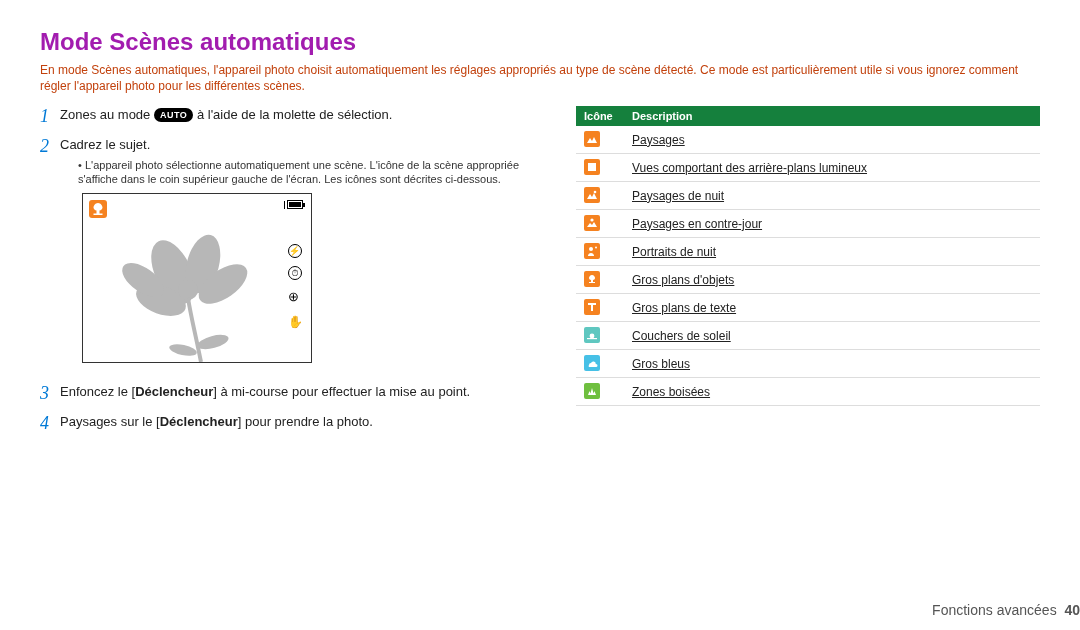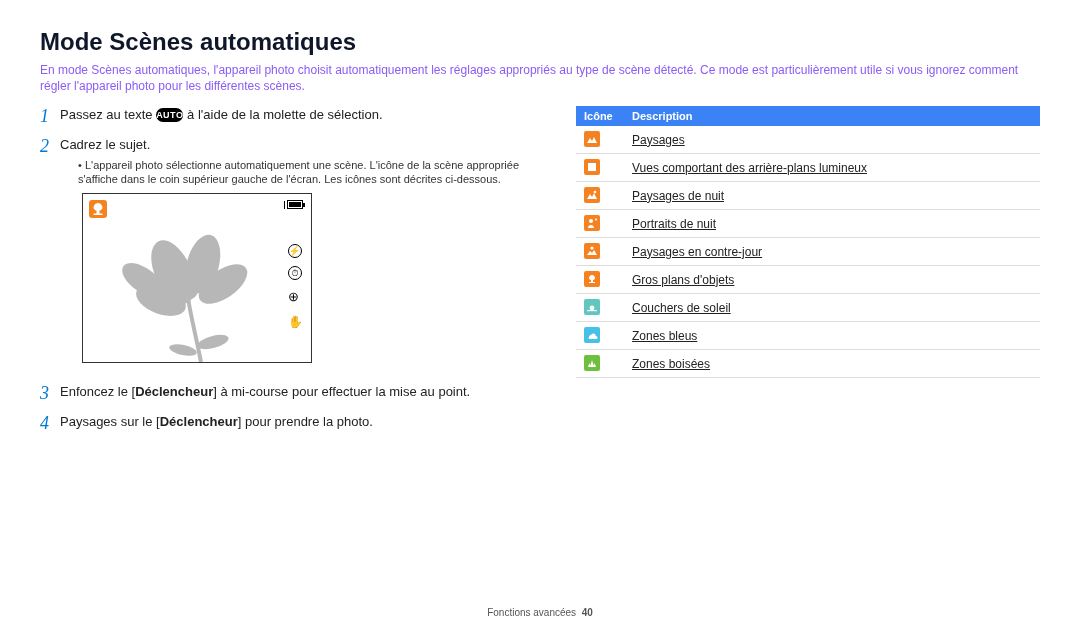--- a/index.html
+++ b/index.html
@@ -14,7 +14,7 @@
     position: relative;
   }
   h1 {
-    color: #0f172a;
+    color: #a21caf;
     font-size: 24px;
     font-weight: bold;
     margin-bottom: 6px;

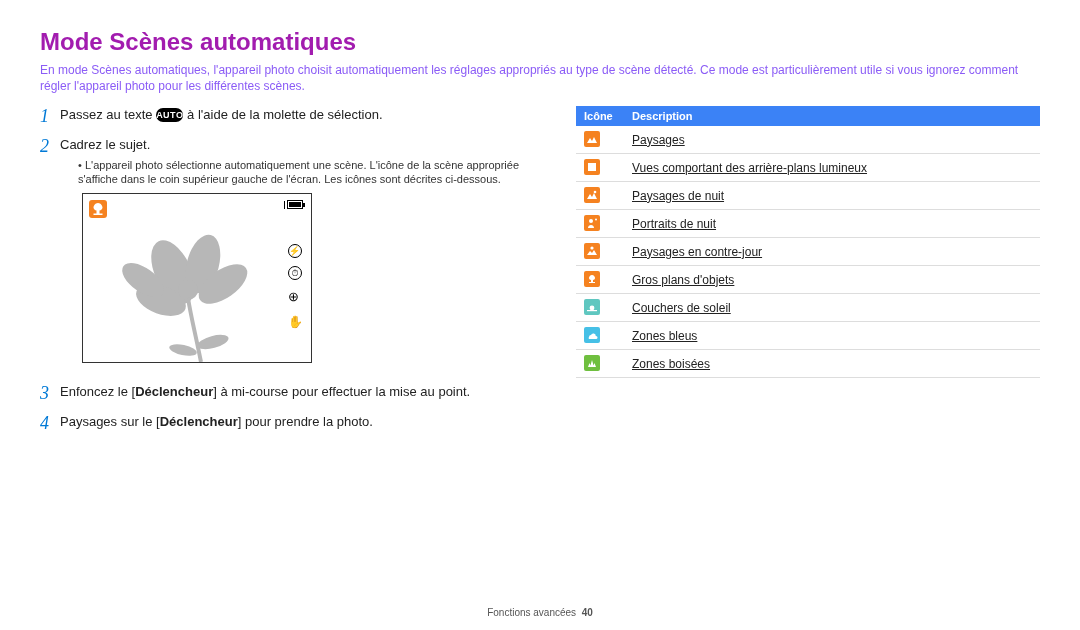--- a/index.html
+++ b/index.html
@@ -19,7 +19,7 @@
     font-weight: bold;
     margin-bottom: 6px;
   }
-  .intro { font-size: 12px; color: #8b5cf6; line-height: 1.35; margin-bottom: 12px; }
+  .intro { font-size: 12px; color: #c2410c; line-height: 1.35; margin-bottom: 12px; }
   .cols { display: flex; gap: 36px; }
   .left { width: 500px; }
   .right { flex: 1; }

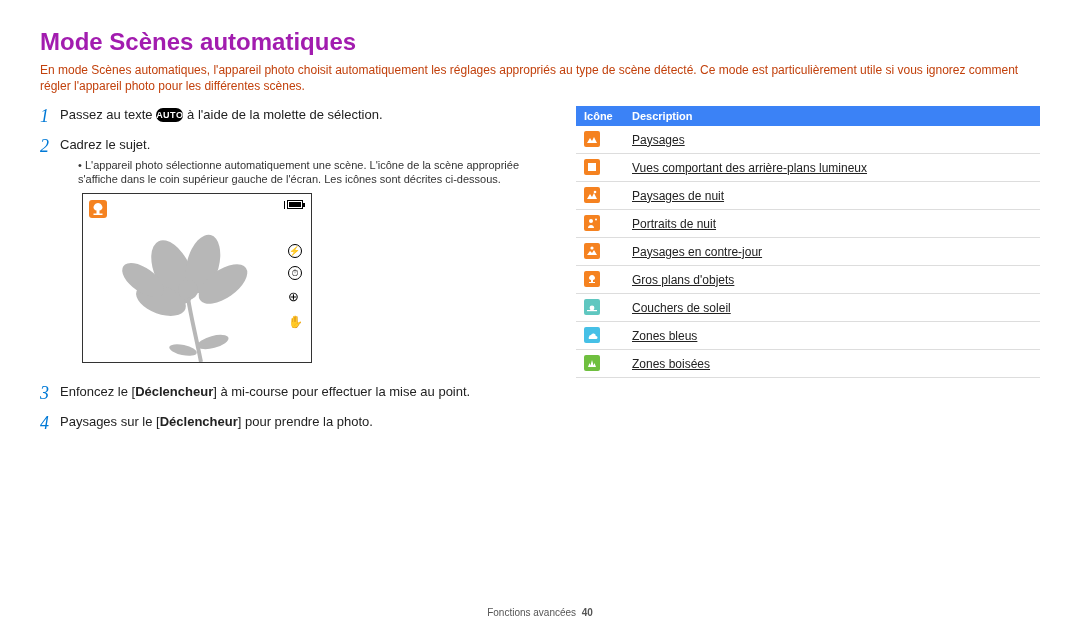--- a/index.html
+++ b/index.html
@@ -85,7 +85,7 @@
       <li>
         <span class="stepnum">1</span>
         <span class="steptxt">
-          <span>Passez au texte </span><span class="autopill">AUTO</span><span> à l'aide de la molette de sélection.</span>
+          <span>Zones au mode </span><span class="autopill">AUTO</span><span> à l'aide de la molette de sélection.</span>
         </span>
       </li>
       <li>

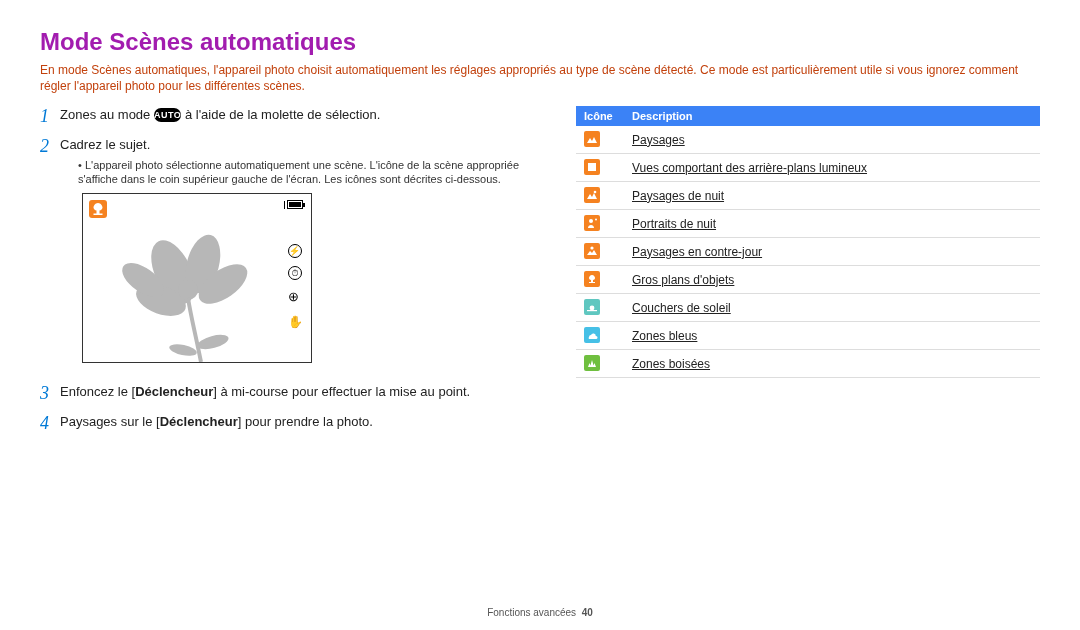--- a/index.html
+++ b/index.html
@@ -32,7 +32,7 @@
   .steptxt { flex: 1; font-size: 13px; line-height: 1.35; }
   .autopill {
     display: inline-block; background:#000; color:#fff; border-radius: 9px;
-    padding: 0 0; font-size: 9px; line-height: 14px; vertical-align: 1px;
+    padding: 0 6px; font-size: 9px; line-height: 14px; vertical-align: 1px;
     font-weight: bold; letter-spacing: .5px;
   }
   .bullet { list-style: none; margin: 4px 0 0 18px; }

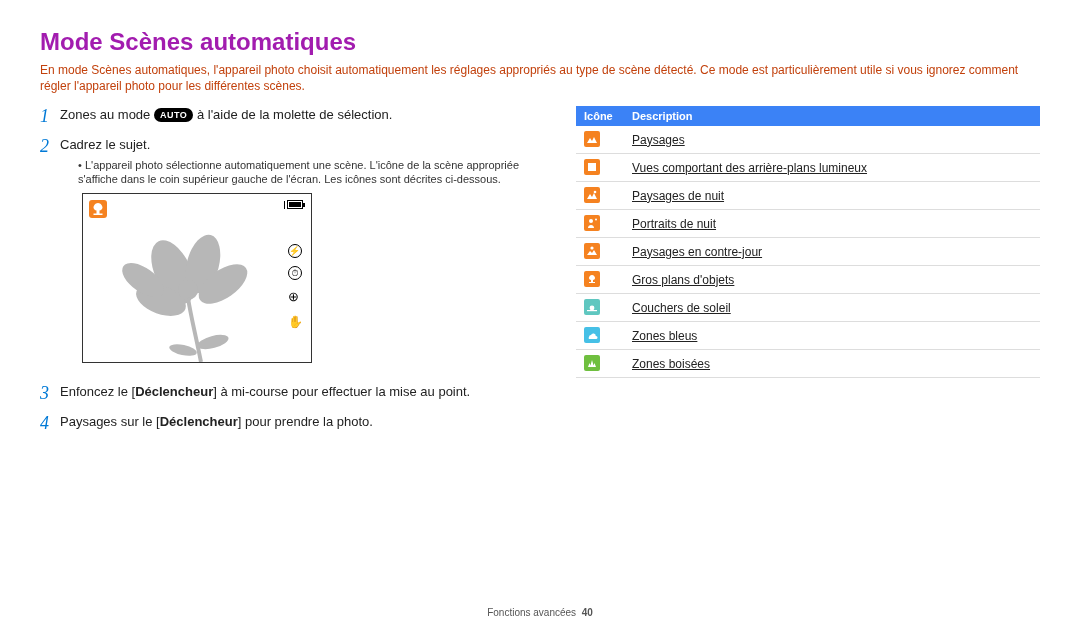--- a/index.html
+++ b/index.html
@@ -60,7 +60,7 @@
   .hand { font-size:12px; }
   .flower { position:absolute; left: 30px; bottom: 0; }
   .tbl { width: 100%; border-collapse: collapse; font-size: 12px; }
-  .tbl th { background: #3b82f6; color:#fff; text-align:left; font-weight:bold; padding: 4px 8px; font-size:11px; }
+  .tbl th { background: #15803d; color:#fff; text-align:left; font-weight:bold; padding: 4px 8px; font-size:11px; }
   .tbl th:first-child { width: 48px; }
   .tbl td { border-bottom: 1px solid #ddd; padding: 5px 8px; vertical-align: middle; text-decoration: underline; }
   .ic { width: 16px; height: 16px; display:inline-flex; align-items:center; justify-content:center; border-radius:2px; color:#fff; font-size:10px; }

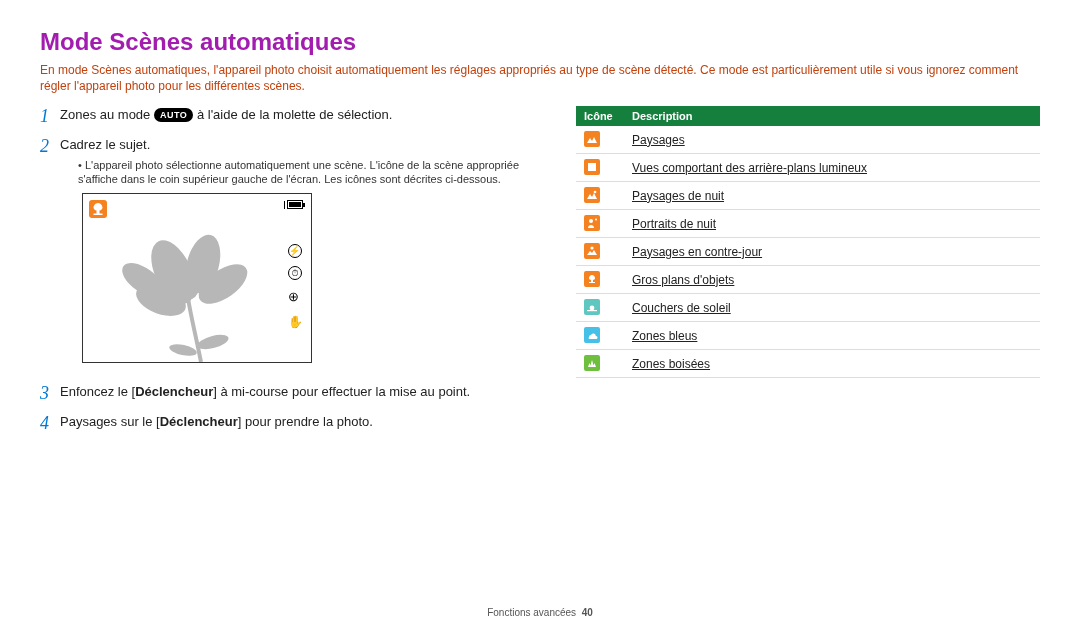--- a/index.html
+++ b/index.html
@@ -180,21 +180,21 @@
           <tr>
             <td><span class="ic c-orange">
                 <svg viewBox="0 0 12 12">
+                  <circle cx="6" cy="3" r="1.6" fill="#fff"></circle>
+                  <path fill="#fff" d="M1 10l3-4 2 2 2-3 3 5z"></path>
+                </svg>
+              </span></td>
+            <td>Paysages en contre-jour</td>
+          </tr>
+          <tr>
+            <td><span class="ic c-orange">
+                <svg viewBox="0 0 12 12">
                   <circle cx="5" cy="4" r="2" fill="#fff"></circle>
                   <path fill="#fff" d="M2 11c0-2 1.5-3 3-3s3 1 3 3z"></path>
                   <circle cx="10" cy="2.5" r="1" fill="#fff"></circle>
                 </svg>
               </span></td>
             <td>Portraits de nuit</td>
-          </tr>
-          <tr>
-            <td><span class="ic c-orange">
-                <svg viewBox="0 0 12 12">
-                  <circle cx="6" cy="3" r="1.6" fill="#fff"></circle>
-                  <path fill="#fff" d="M1 10l3-4 2 2 2-3 3 5z"></path>
-                </svg>
-              </span></td>
-            <td>Paysages en contre-jour</td>
           </tr>
           <tr>
             <td><span class="ic c-orange">

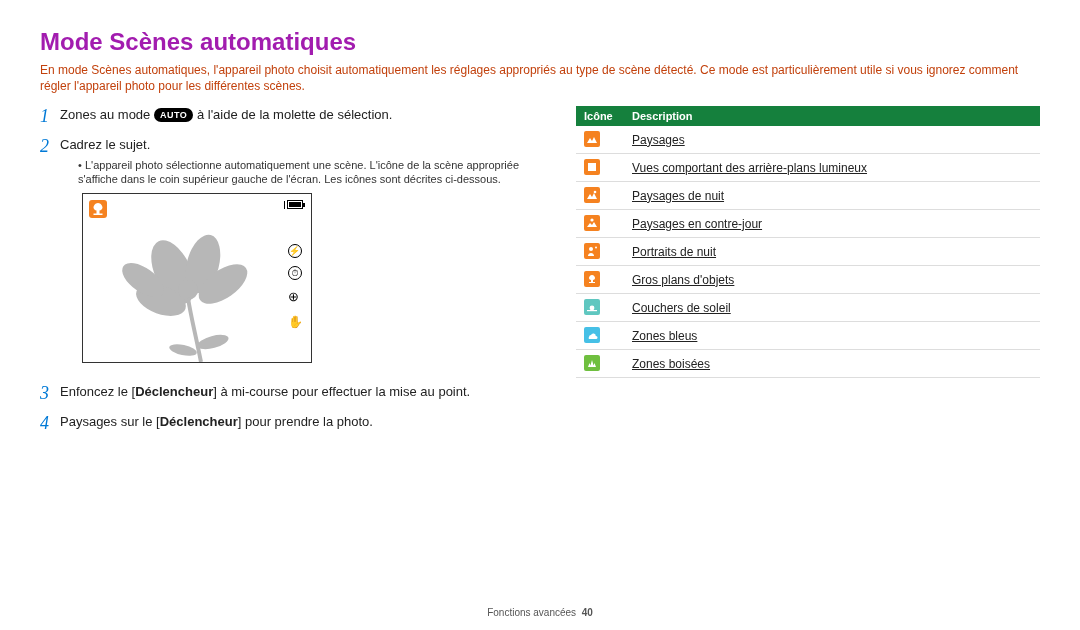--- a/index.html
+++ b/index.html
@@ -205,6 +205,14 @@
             <td>Gros plans d'objets</td>
           </tr>
           <tr>
+            <td><span class="ic c-orange">
+                <svg viewBox="0 0 12 12">
+                  <path fill="#fff" d="M2 2h8v2H7v6H5V4H2z"></path>
+                </svg>
+              </span></td>
+            <td>Gros plans de texte</td>
+          </tr>
+          <tr>
             <td><span class="ic c-teal">
                 <svg viewBox="0 0 12 12">
                   <circle cx="6" cy="7" r="2.4" fill="#fff"></circle>

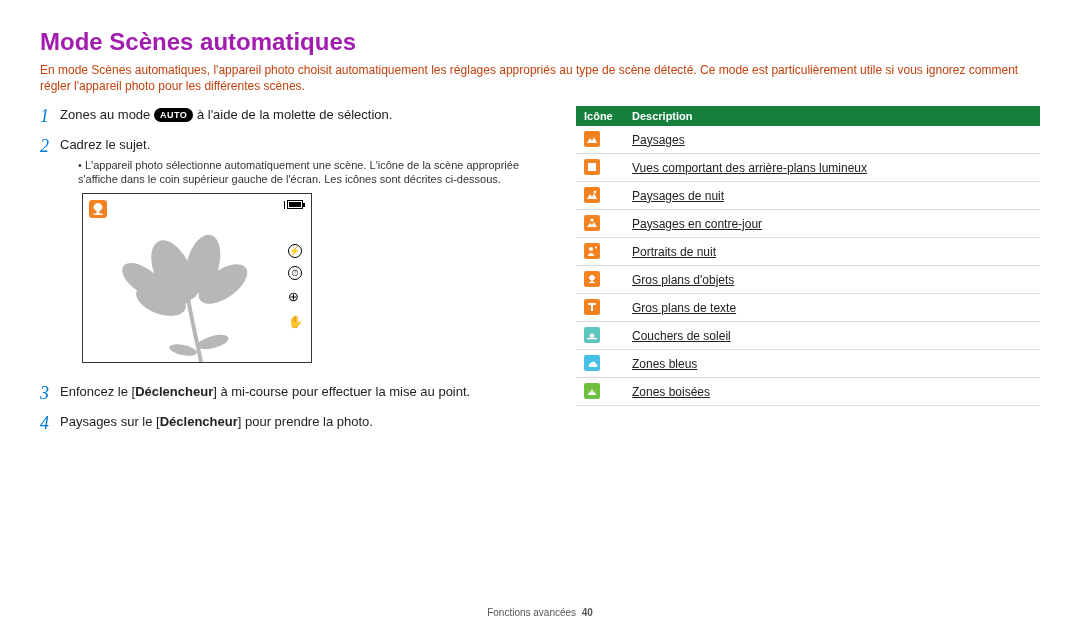--- a/index.html
+++ b/index.html
@@ -227,7 +227,7 @@
                   <path fill="#fff" d="M3 8a2 2 0 012-2 2.5 2.5 0 014.8 1H10a1.5 1.5 0 010 3H3a1.5 1.5 0 010-2z"></path>
                 </svg>
               </span></td>
-            <td>Zones bleus</td>
+            <td>Gros bleus</td>
           </tr>
           <tr>
             <td><span class="ic c-green">

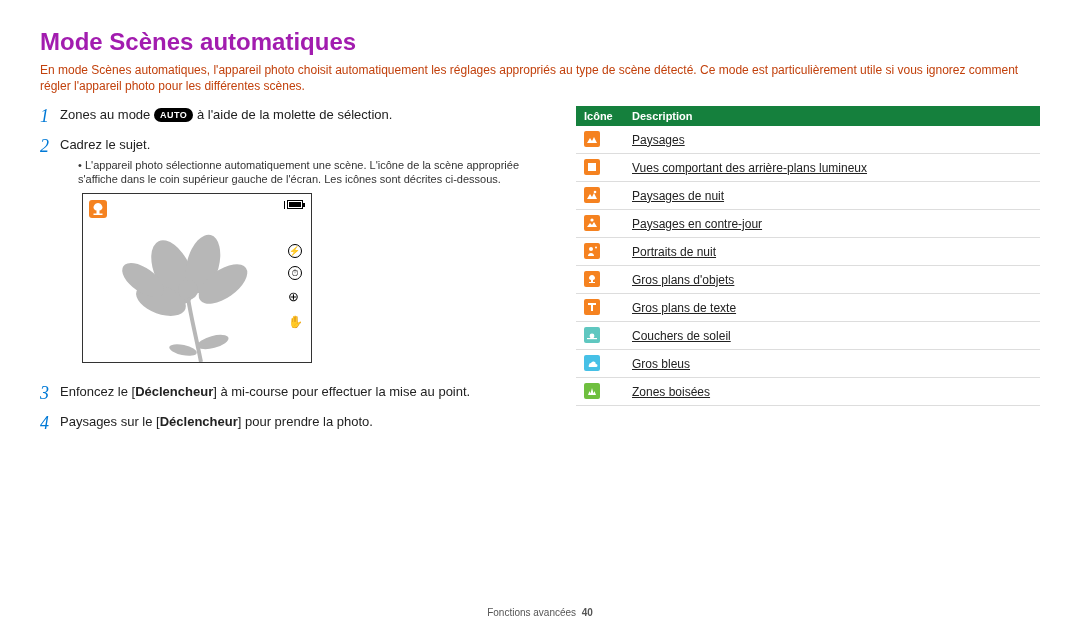--- a/index.html
+++ b/index.html
@@ -70,7 +70,7 @@
   .c-sky    { background:#46c0e6; }
   .c-green  { background:#6fbf3f; }
   .c-red    { background:#dc3b2e; }
-  .footer { position:absolute; bottom:12px; left:0; right:0; text-align:center; font-size:10px; color:#555; }
+  .footer { position:absolute; bottom:12px; left:0; right:0; text-align:right; font-size:14px; color:#555; }
   .footer .pn { font-weight:bold; }
 </style>
 </head>

